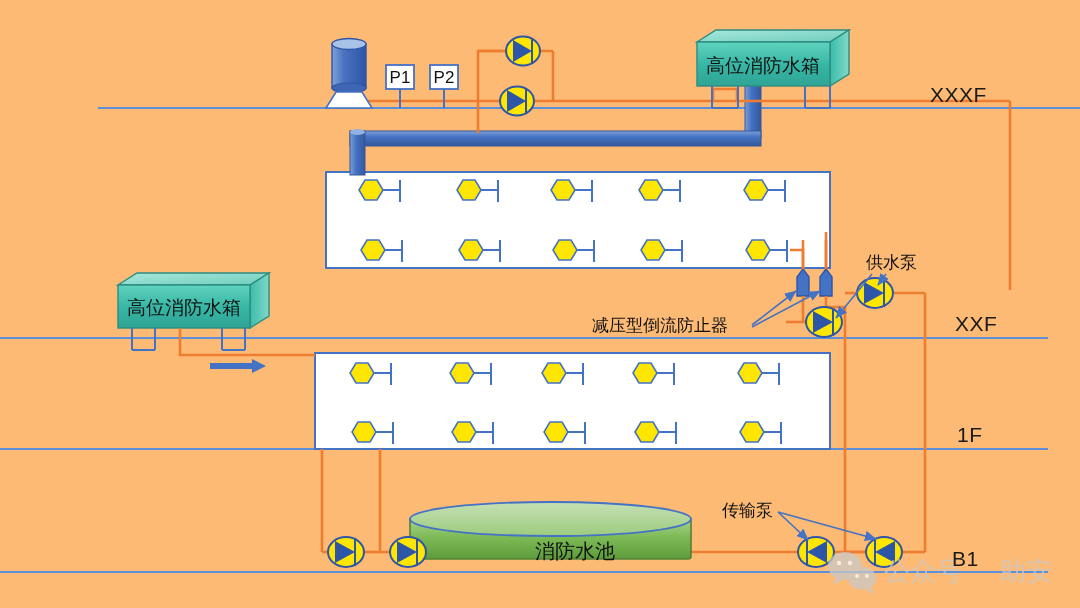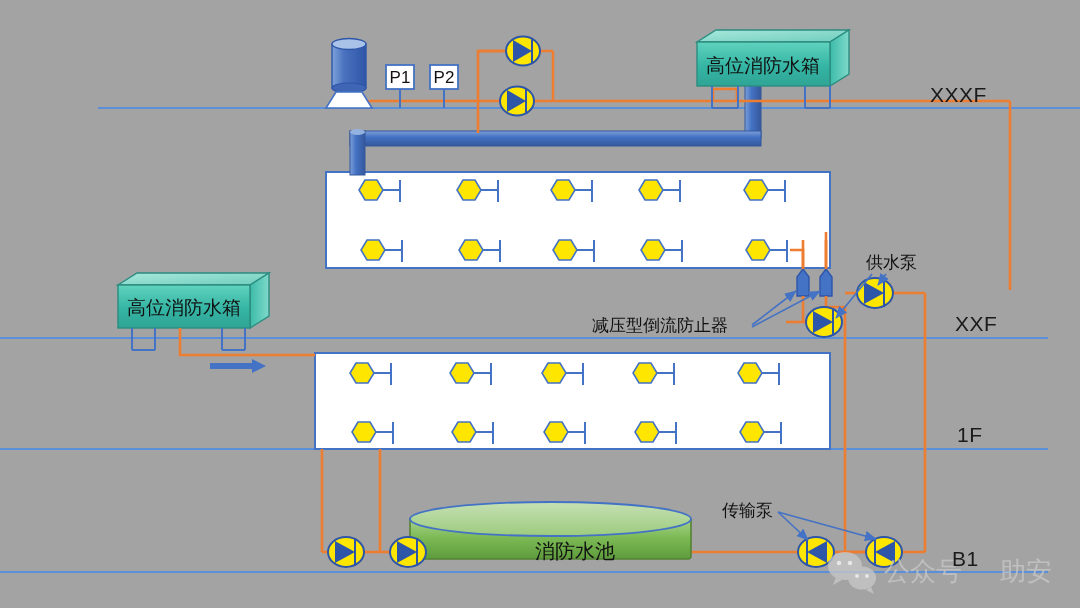--- a/index.html
+++ b/index.html
@@ -14,7 +14,7 @@
     position: relative;
     width: 1080px;
     height: 608px;
-    background: #a3a3a3;
+    background: #fdba74;
     overflow: hidden;
   }
   #stage svg {

